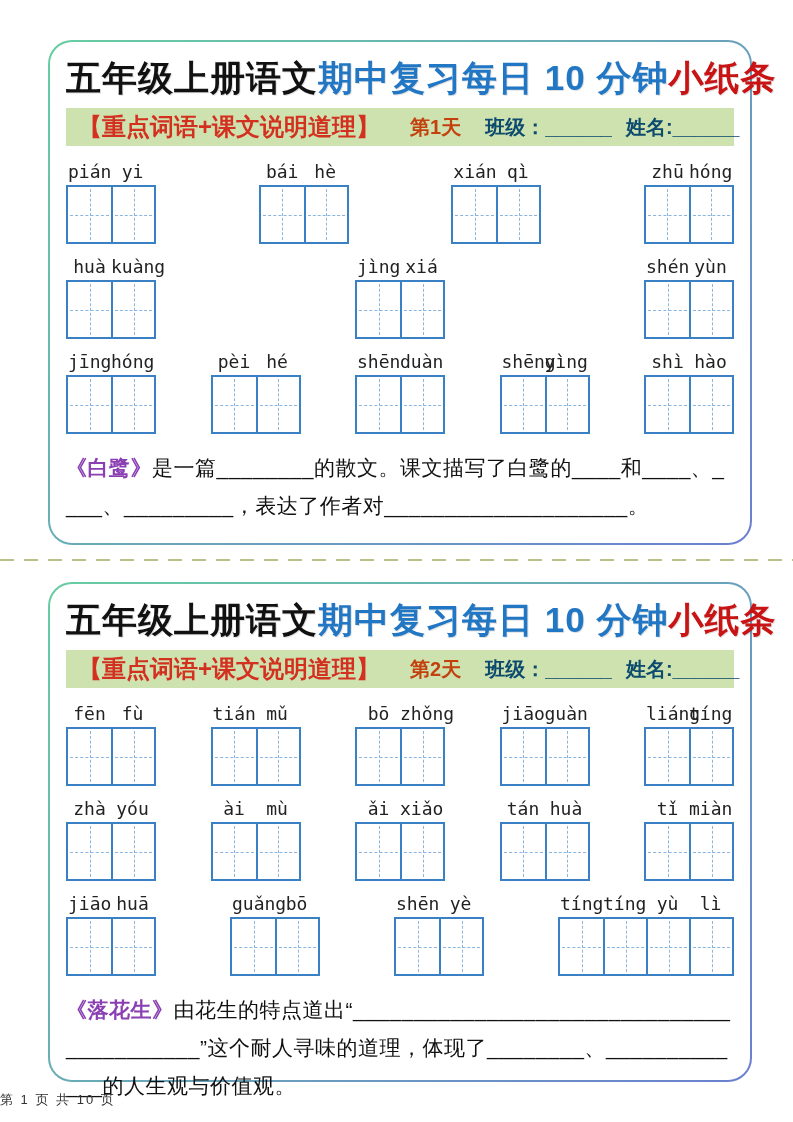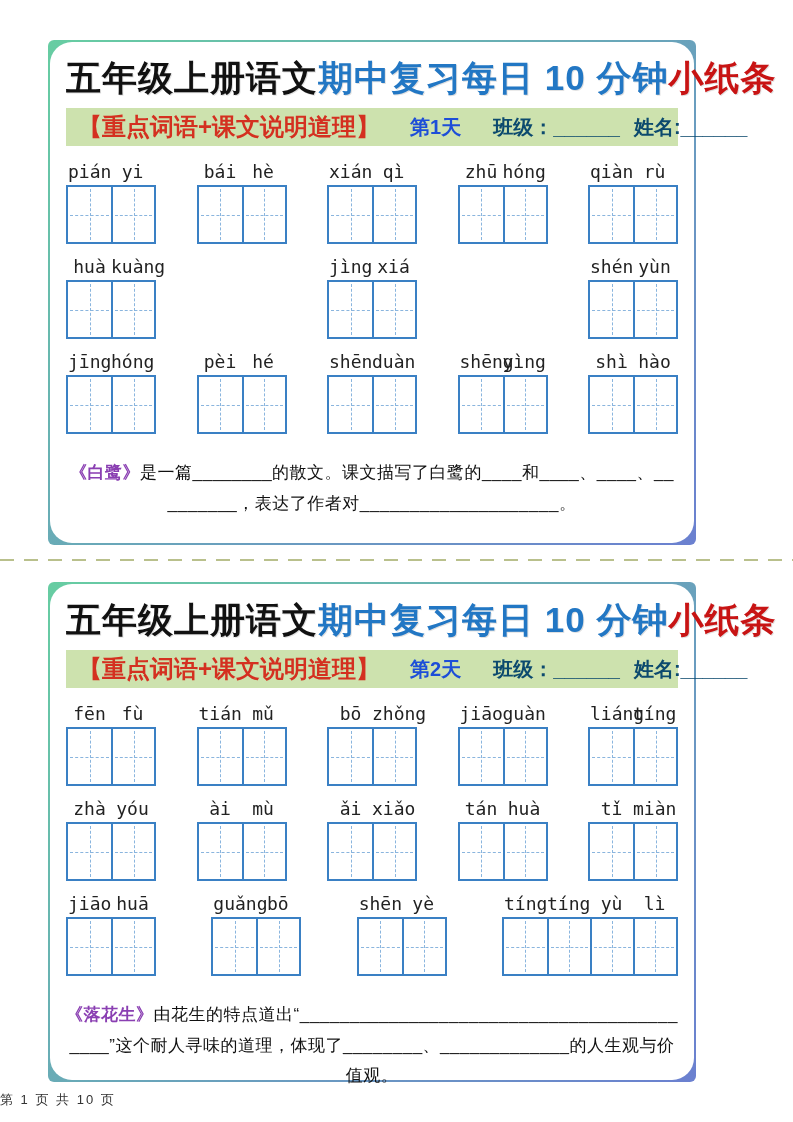--- a/index.html
+++ b/index.html
@@ -10,7 +10,7 @@
     padding-top:40px; overflow:hidden;
   }
   .card {
-    width:648px; margin-left:48px; border-radius:6px; padding:2px;
+    width:704px; margin-left:48px; border-radius:24px; padding:2px;
     background:linear-gradient(135deg, var(--c-card_border_green,#67cda2), var(--c-card_border_blue,#6b80d0));
   }
   .card-inner {

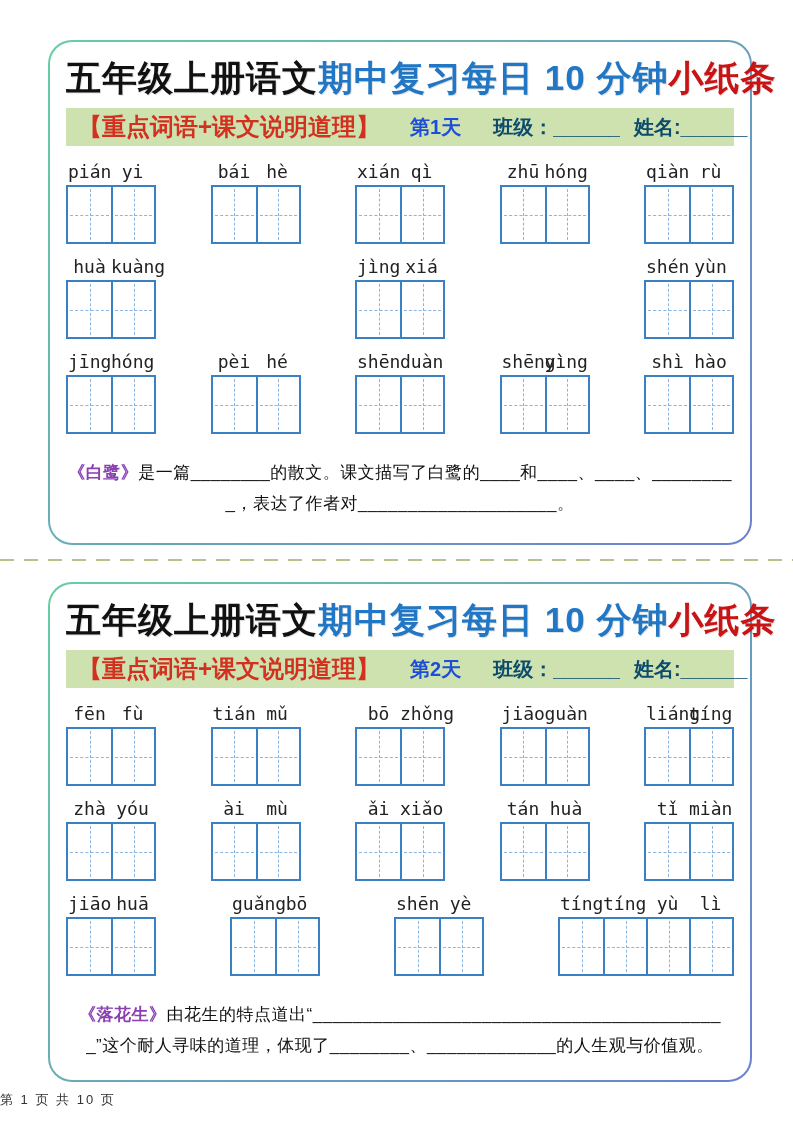--- a/index.html
+++ b/index.html
@@ -32,7 +32,7 @@
     font-size:20px; font-weight:bold; white-space:nowrap;
   }
   .band-topic { color:var(--c-band_red,#d43020); font-size:24px; margin-right:30px; }
-  .band-day   { color:#1d4ed8; margin-right:32px; }
+  .band-day   { color:#c2410c; margin-right:24px; }
   .band-field { color:#0c4a6e; margin-right:14px; }
   .rows-area { margin-top:12px; }
   .word-row { display:flex; justify-content:space-between; margin-bottom:9px; }

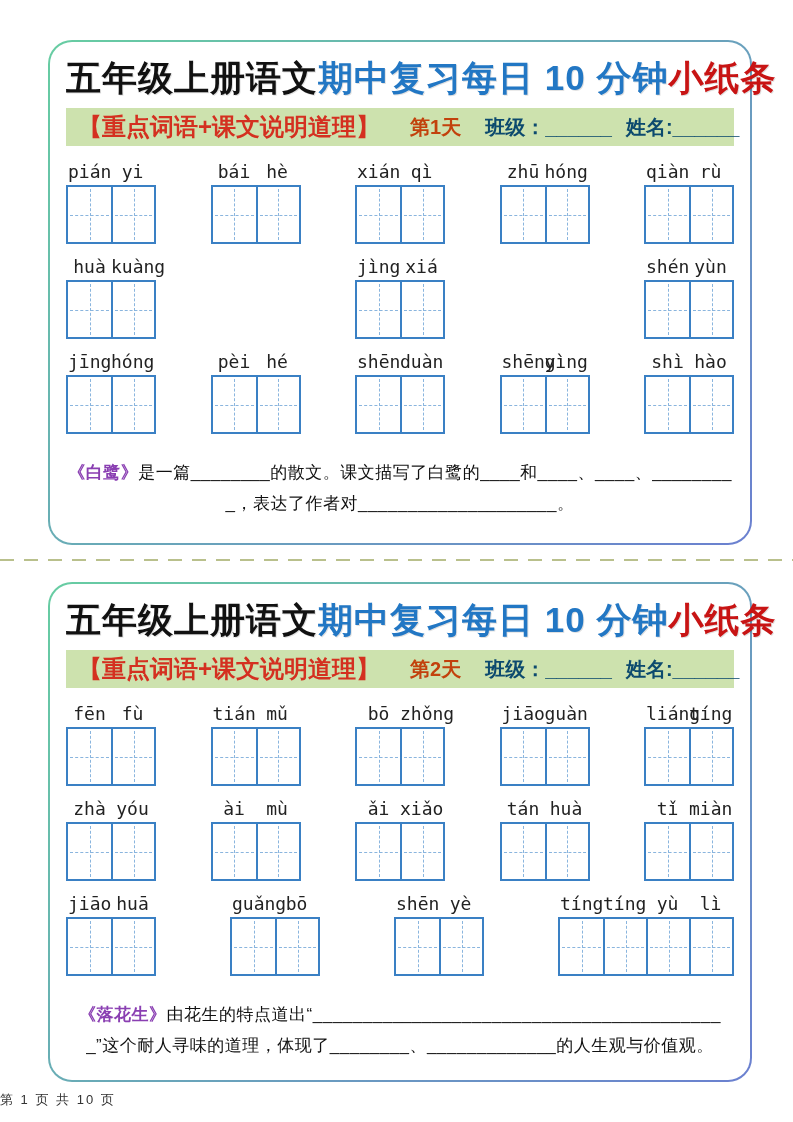--- a/index.html
+++ b/index.html
@@ -124,16 +124,6 @@
                 <div class="cell"></div>
               </div>
             </div>
-            <div class="word-group">
-              <div class="pinyin-row">
-                <span class="syl">qiàn</span>
-                <span class="syl">rù</span>
-              </div>
-              <div class="box-group">
-                <div class="cell"></div>
-                <div class="cell"></div>
-              </div>
-            </div>
           </div>
           <div class="word-row">
             <div class="word-group">

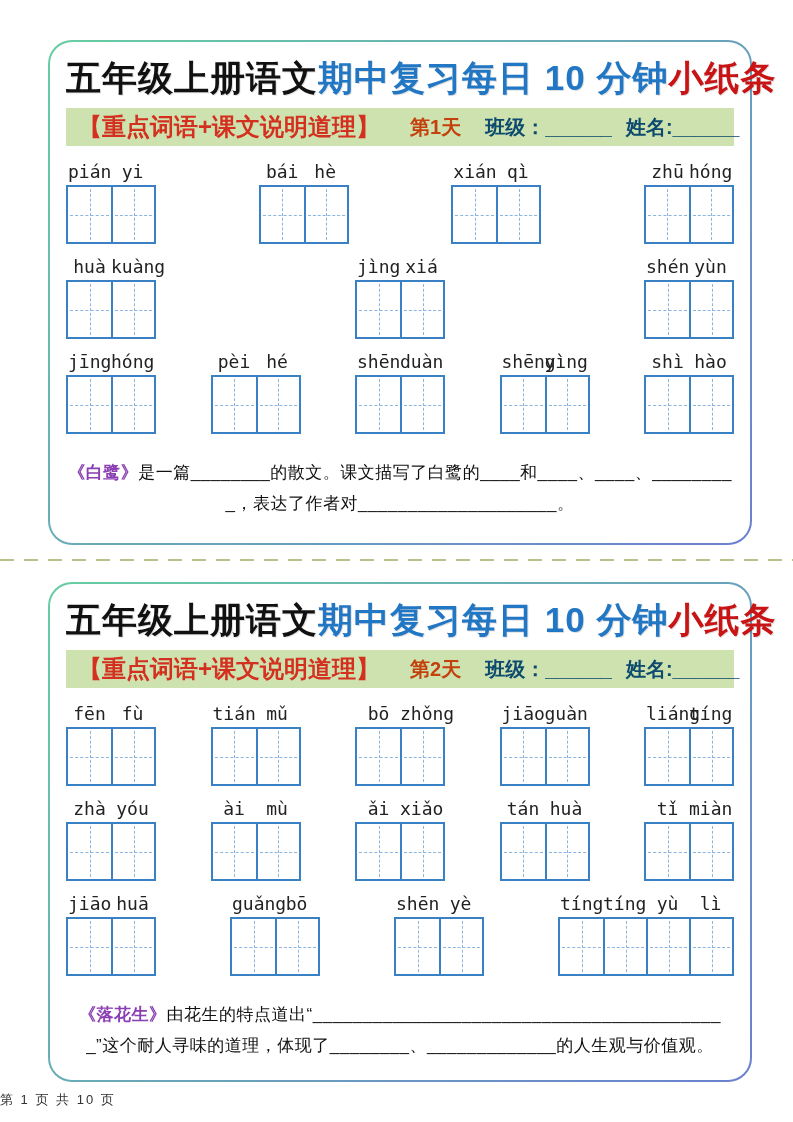--- a/index.html
+++ b/index.html
@@ -54,8 +54,8 @@
     border-top:1px dashed var(--c-box_dash,#8ab5de);
   }
   .course-paragraph {
-    margin-top:24px; font-size:17px; line-height:1.8; color:#111;
-    letter-spacing:0.5px; word-break:break-all;text-align:center;
+    margin-top:15px; font-size:21px; line-height:1.8; color:#111;
+    letter-spacing:0.5px; word-break:break-all;
   }
   .book-title { color:var(--c-book_purple,#8a3fb2); font-weight:bold; }
   .page-divider {

